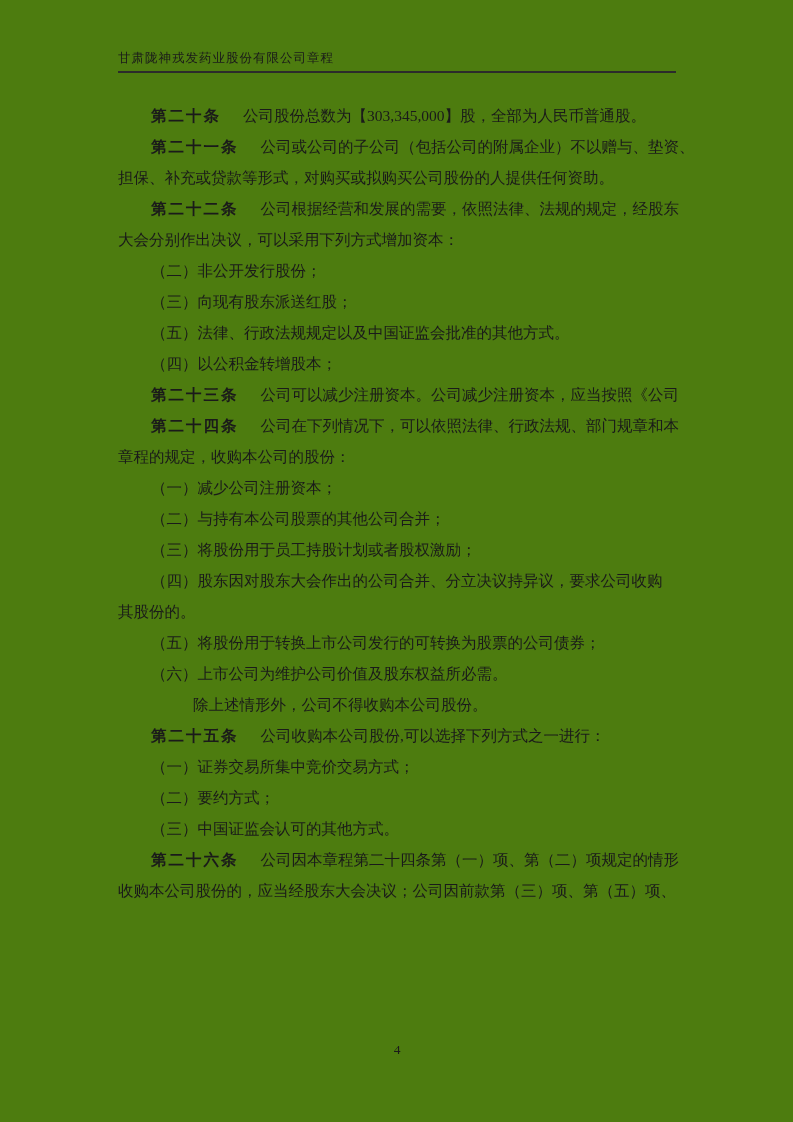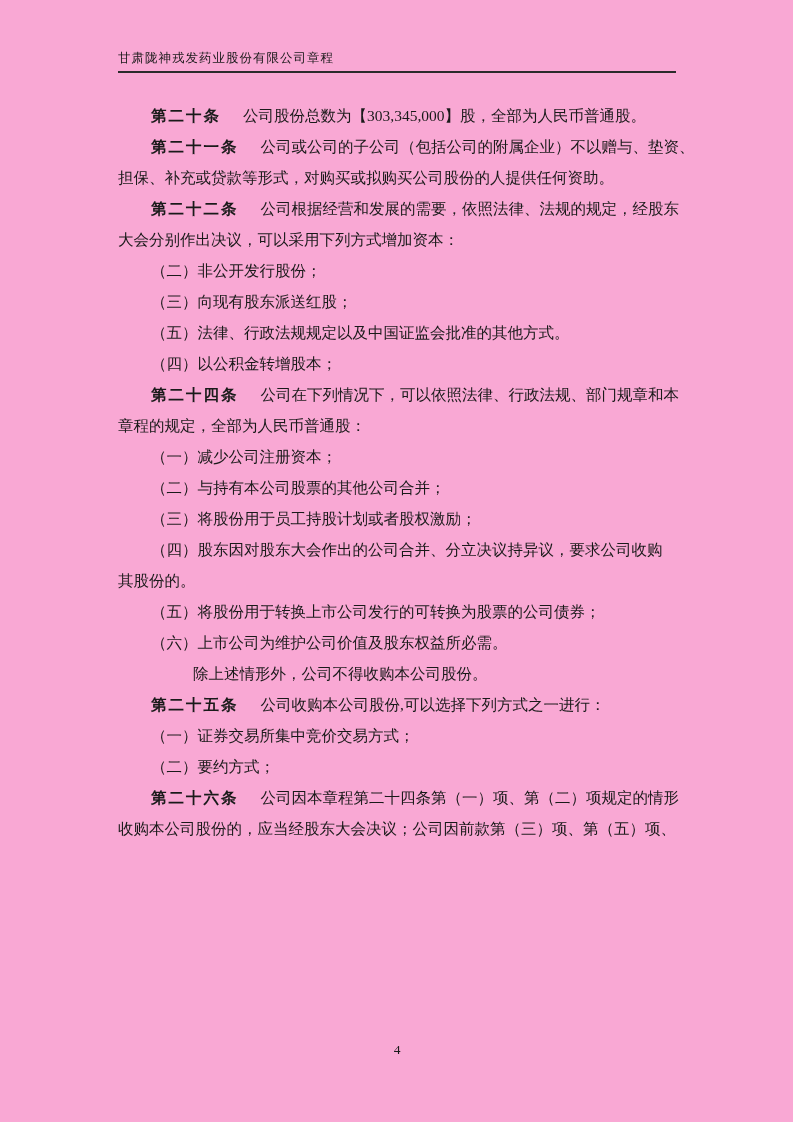--- a/index.html
+++ b/index.html
@@ -6,7 +6,7 @@
   .page{
     position:relative;
     width:793px;height:1122px;
-    background:#f9a8d4;
+    background:#4d7c0f;
     color:#1a1a1a;
     font-family:"Liberation Serif","DejaVu Serif",serif;
     overflow:hidden;

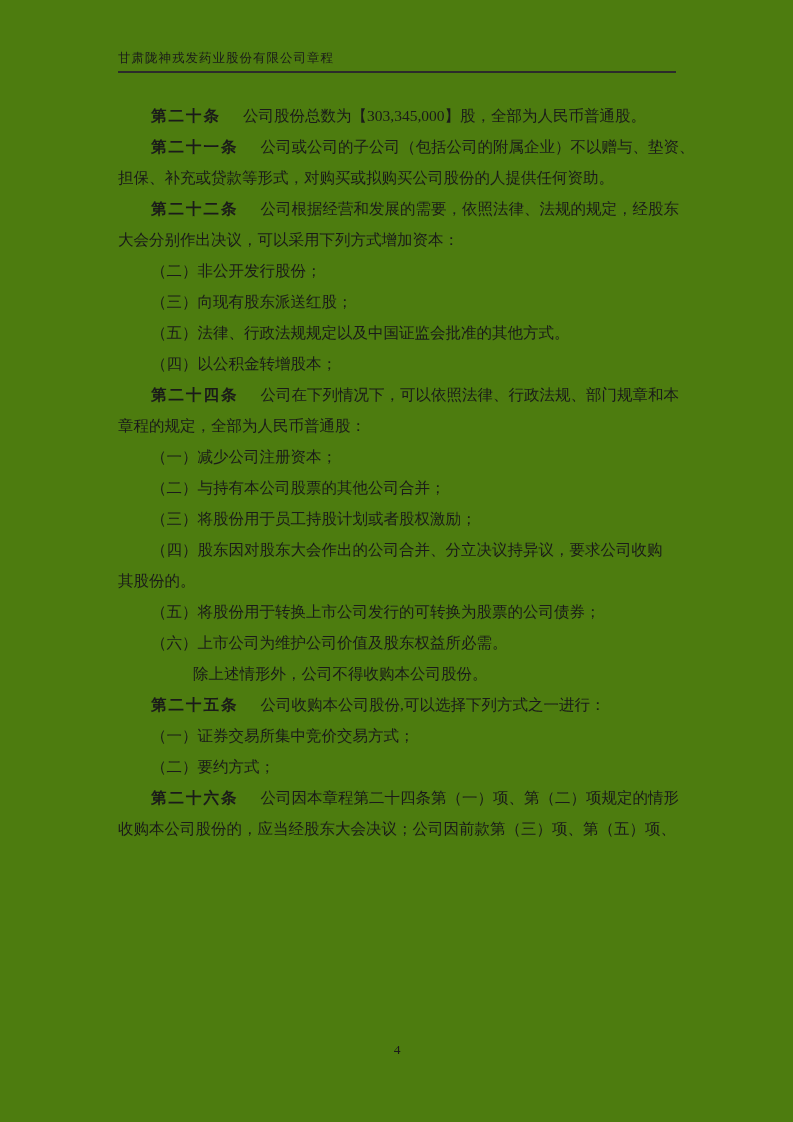--- a/index.html
+++ b/index.html
@@ -83,6 +83,7 @@
     <div class="line item">（五）法律、行政法规规定以及中国证监会批准的其他方式。</div>
     <div class="line item">（四）以公积金转增股本；</div>
 
+    <div class="line para"><span class="label">第二十三条</span><span>公司可以减少注册资本。公司减少注册资本，应当按照《公司</span></div>
 
     <div class="line para"><span class="label">第二十四条</span><span>公司在下列情况下，可以依照法律、行政法规、部门规章和本</span></div>
     <div class="line">章程的规定，全部为人民币普通股：</div>

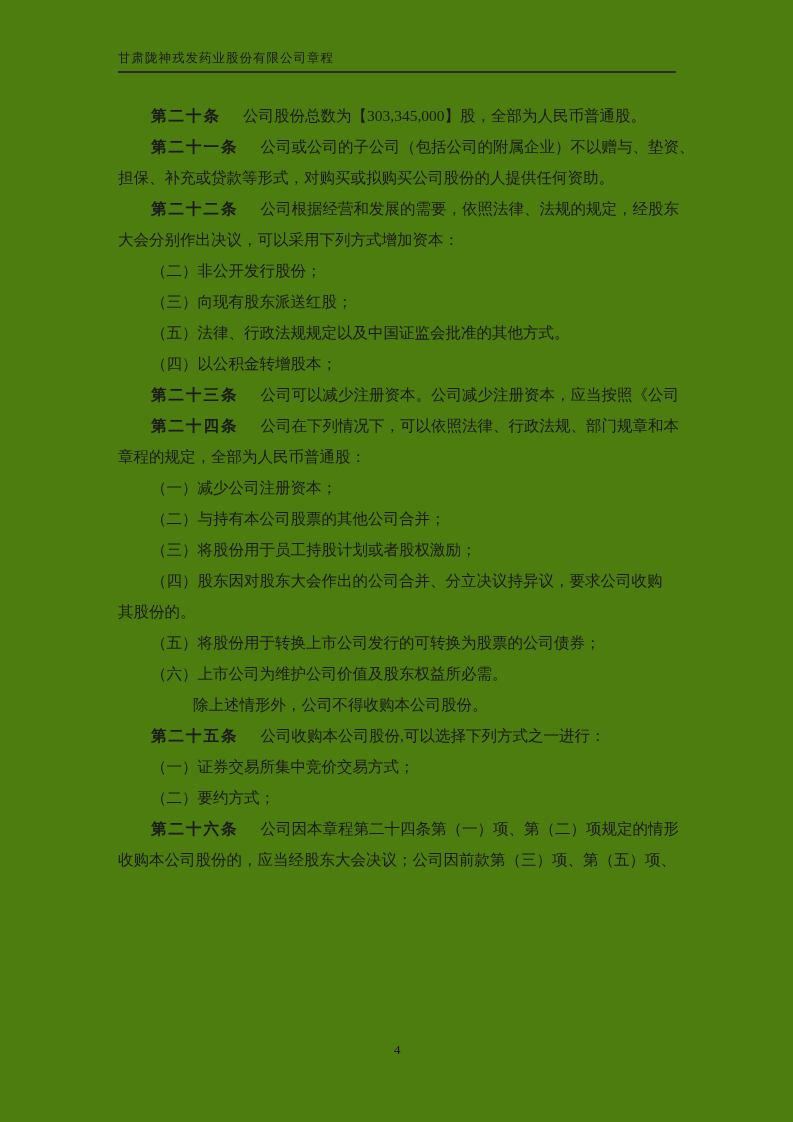--- a/index.html
+++ b/index.html
@@ -86,7 +86,7 @@
     <div class="line para"><span class="label">第二十三条</span><span>公司可以减少注册资本。公司减少注册资本，应当按照《公司</span></div>
 
     <div class="line para"><span class="label">第二十四条</span><span>公司在下列情况下，可以依照法律、行政法规、部门规章和本</span></div>
-    <div class="line">章程的规定，全部为人民币普通股：</div>
+    <div class="line">章程的规定，收购本公司的股份：</div>
     <div class="line item">（一）减少公司注册资本；</div>
     <div class="line item">（二）与持有本公司股票的其他公司合并；</div>
     <div class="line item">（三）将股份用于员工持股计划或者股权激励；</div>

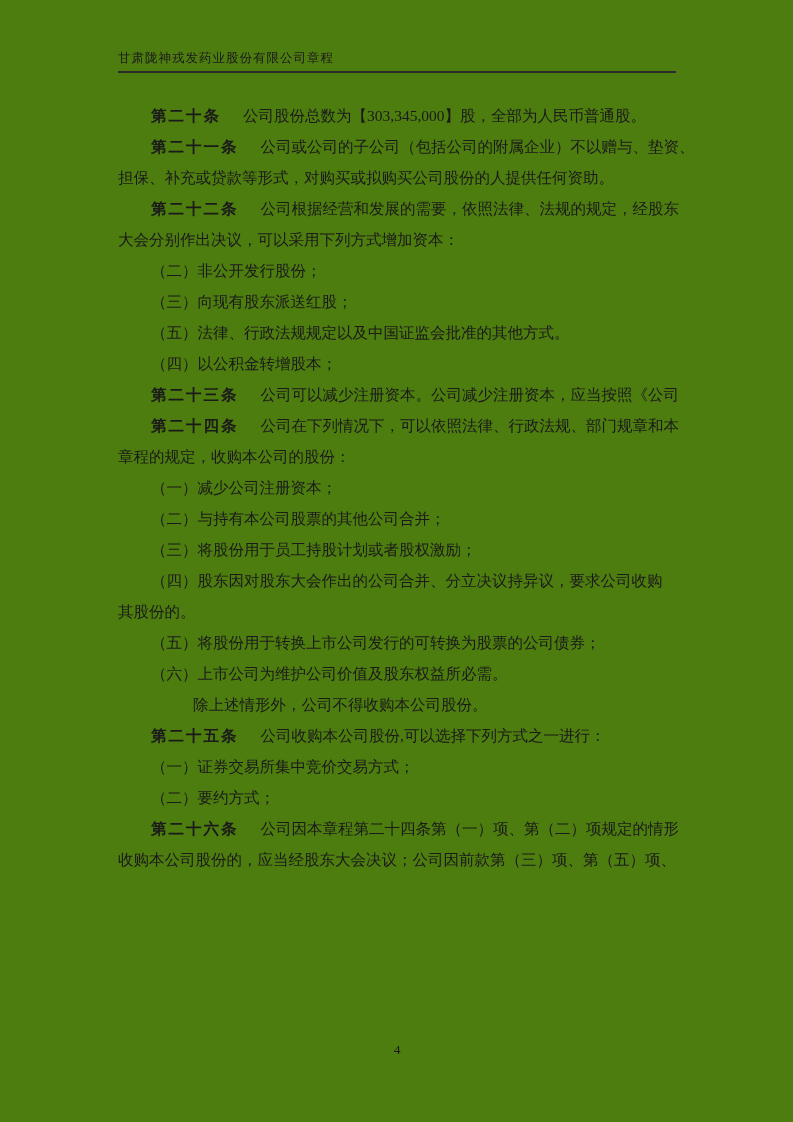--- a/index.html
+++ b/index.html
@@ -99,6 +99,7 @@
     <div class="line para"><span class="label">第二十五条</span><span>公司收购本公司股份,可以选择下列方式之一进行：</span></div>
     <div class="line item">（一）证券交易所集中竞价交易方式；</div>
     <div class="line item">（二）要约方式；</div>
+    <div class="line item">（三）中国证监会认可的其他方式。</div>
 
     <div class="line para"><span class="label">第二十六条</span><span>公司因本章程第二十四条第（一）项、第（二）项规定的情形</span></div>
     <div class="line">收购本公司股份的，应当经股东大会决议；公司因前款第（三）项、第（五）项、</div>

